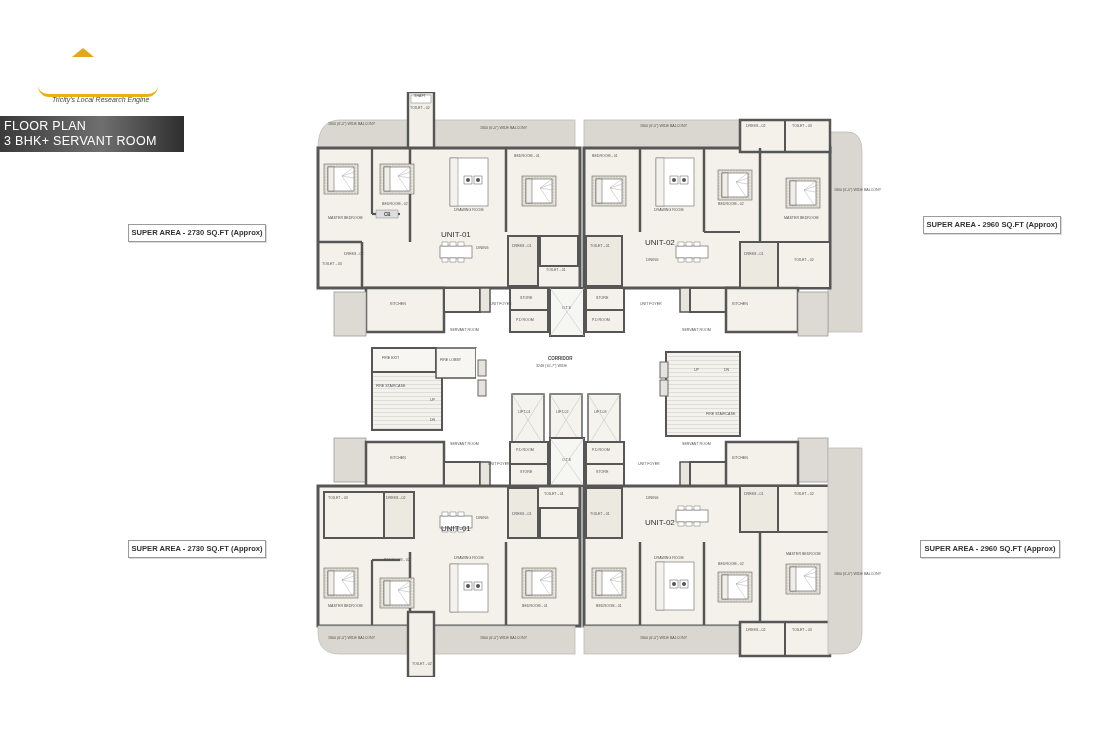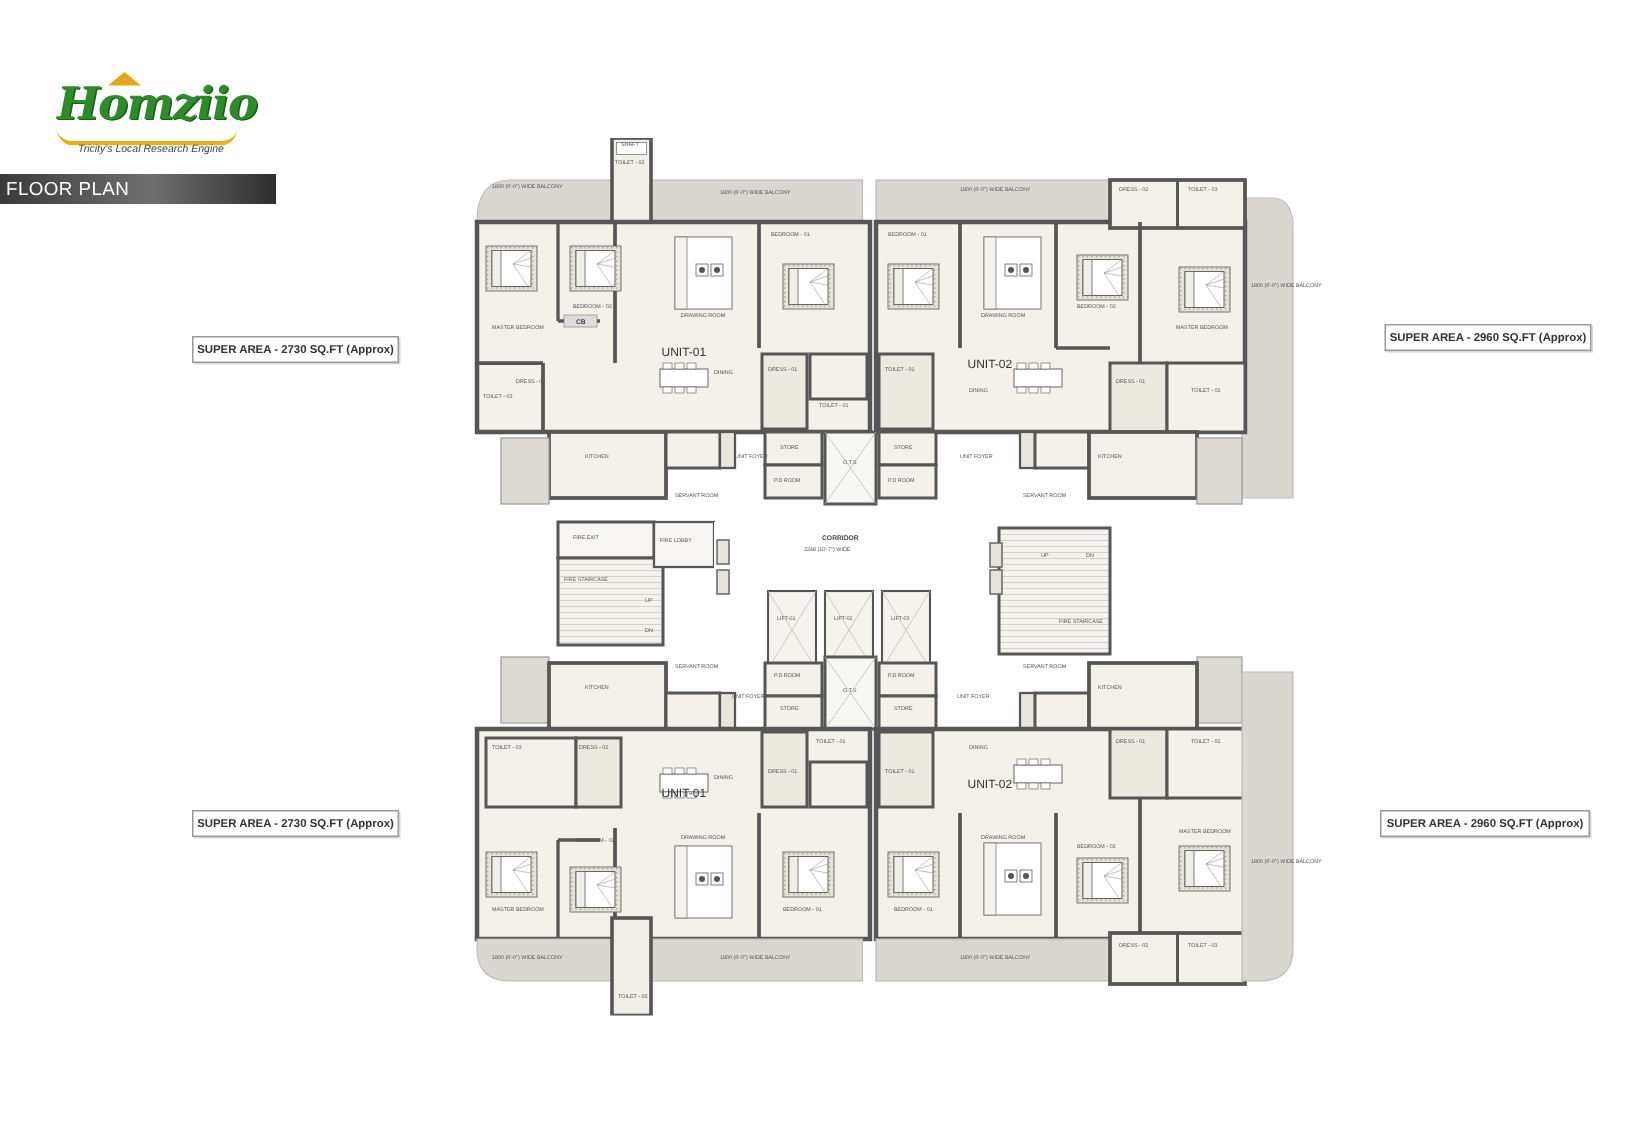--- a/index.html
+++ b/index.html
@@ -28,7 +28,6 @@
 
 <div class="abs logo">
   <div class="logo-roof"></div>
-  <div class="logo-word">Homziio</div>
   <div class="logo-swoosh"></div>
   <div class="logo-tag">Tricity's Local Research Engine</div>
 </div>

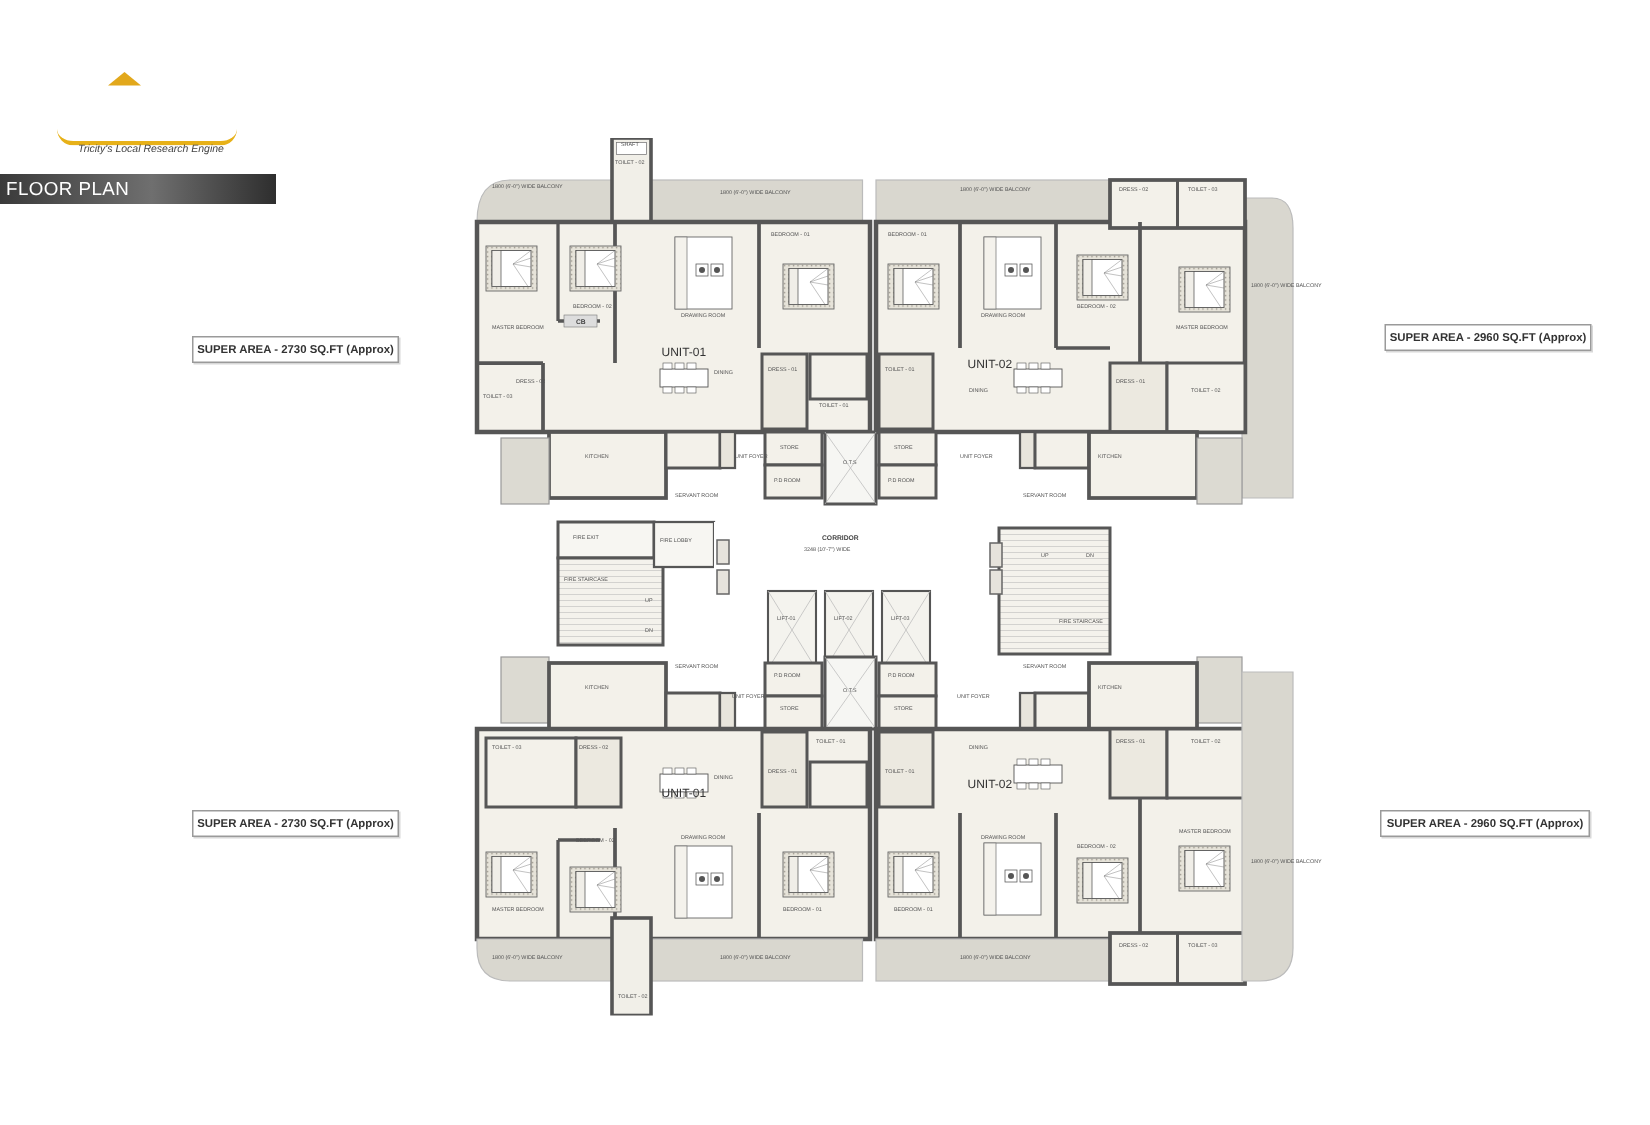--- a/index.html
+++ b/index.html
@@ -12,7 +12,7 @@
   .logo-swoosh { position:absolute; left:8px; top:38px; width:120px; height:8px; border-bottom:3px solid #e7b118; border-radius:0 0 60px 60px; }
   .logo-tag { position:absolute; left:22px; top:48px; font-size:7px; font-style:italic; color:#444; white-space:nowrap; }
   
-  .banner { left:0; top:116px; width:184px; height:20px; background:linear-gradient(90deg,#3a3a3a 0%,#6f6f6f 55%,#2e2e2e 100%); color:#fff; }
+  .banner { left:0; top:116px; width:184px; height:36px; background:linear-gradient(90deg,#3a3a3a 0%,#6f6f6f 55%,#2e2e2e 100%); color:#fff; }
   .banner .l1 { position:absolute; left:4px; top:3px; font-size:12.5px; letter-spacing:0.3px; }
   .banner .l2 { position:absolute; left:4px; top:18px; font-size:12.5px; letter-spacing:0.3px; }
   

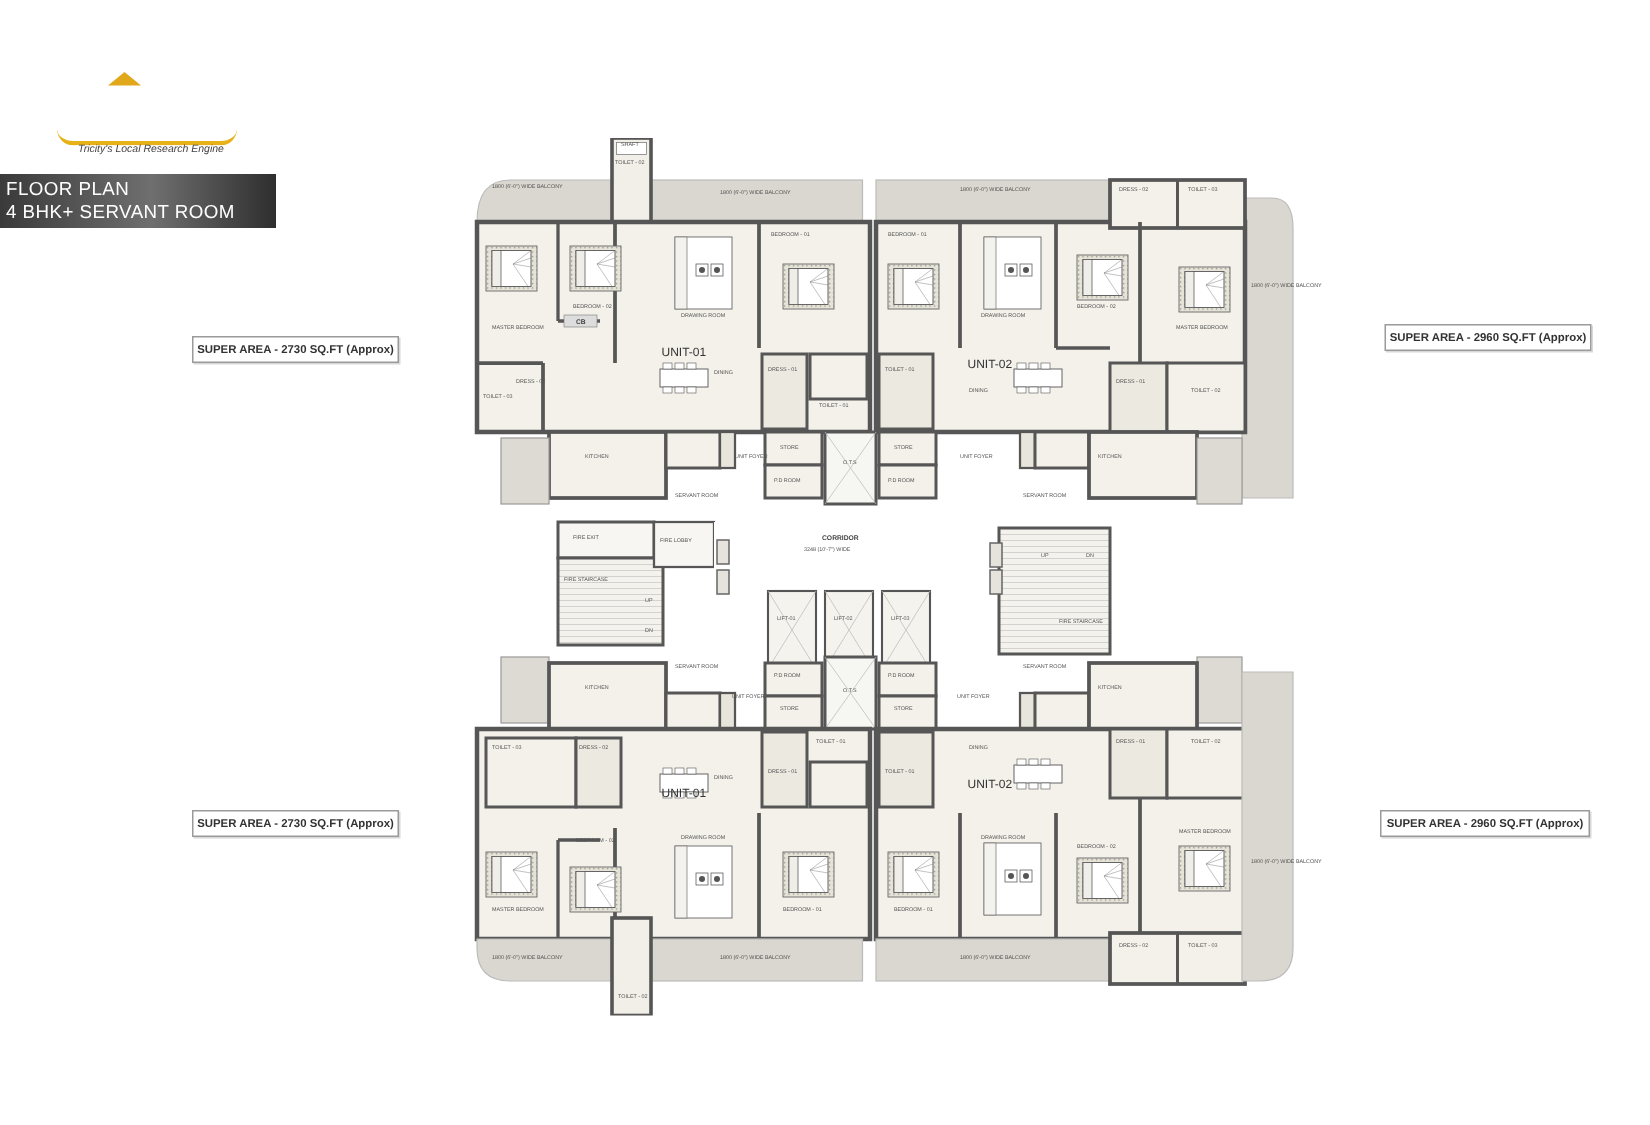--- a/index.html
+++ b/index.html
@@ -34,7 +34,7 @@
 
 <div class="abs banner">
   <div class="l1">FLOOR PLAN</div>
-  <div class="l2">4 BHK+ SERVANT ROOM</div>
+  <div class="l2">3 BHK+ SERVANT ROOM</div>
 </div>
 
 <div class="abs area" style="left:128px;top:224px;width:136px;">SUPER AREA - 2730 SQ.FT (Approx)</div>

